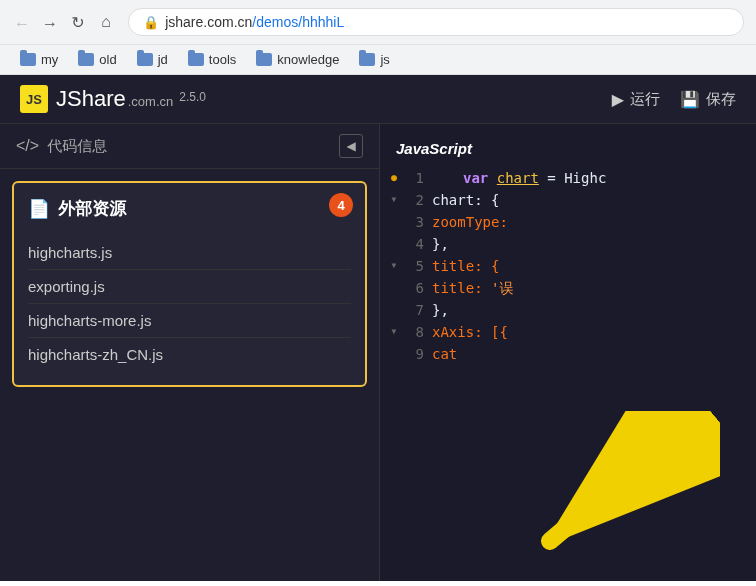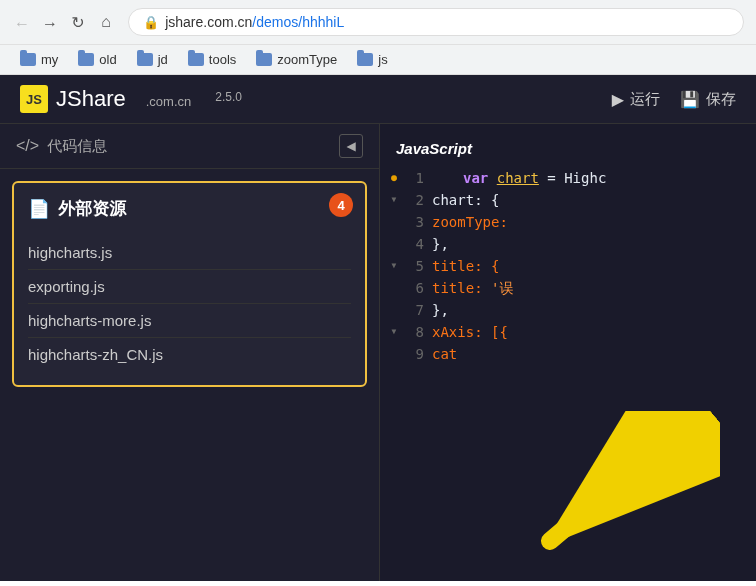--- a/index.html
+++ b/index.html
@@ -384,7 +384,7 @@
     </div>
     <div class="bookmark-item">
       <span class="folder-icon"></span>
-      <span>zoomType</span>
+      <span>knowledge</span>
     </div>
     <div class="bookmark-item">
       <span class="folder-icon"></span>

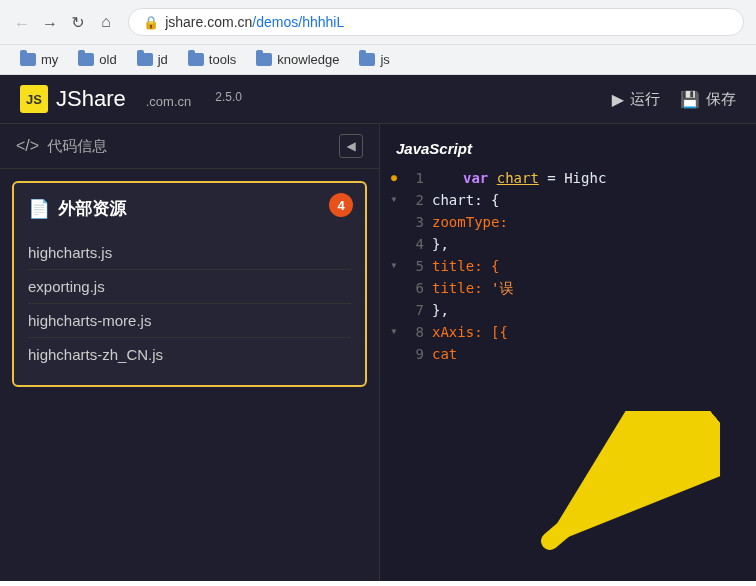--- a/index.html
+++ b/index.html
@@ -399,7 +399,7 @@
     <div class="logo-area">
       <div class="js-badge">JS</div>
       <div class="logo-text">
-        <div style="display:flex;align-items:baseline;gap:20px;">
+        <div style="display:flex;align-items:baseline;gap:2px;">
           <span class="logo-name">JShare</span>
             <span class="logo-name" style="font-size:13px;color:#aaa;">.com.cn</span>
           <span class="logo-version">2.5.0</span>

